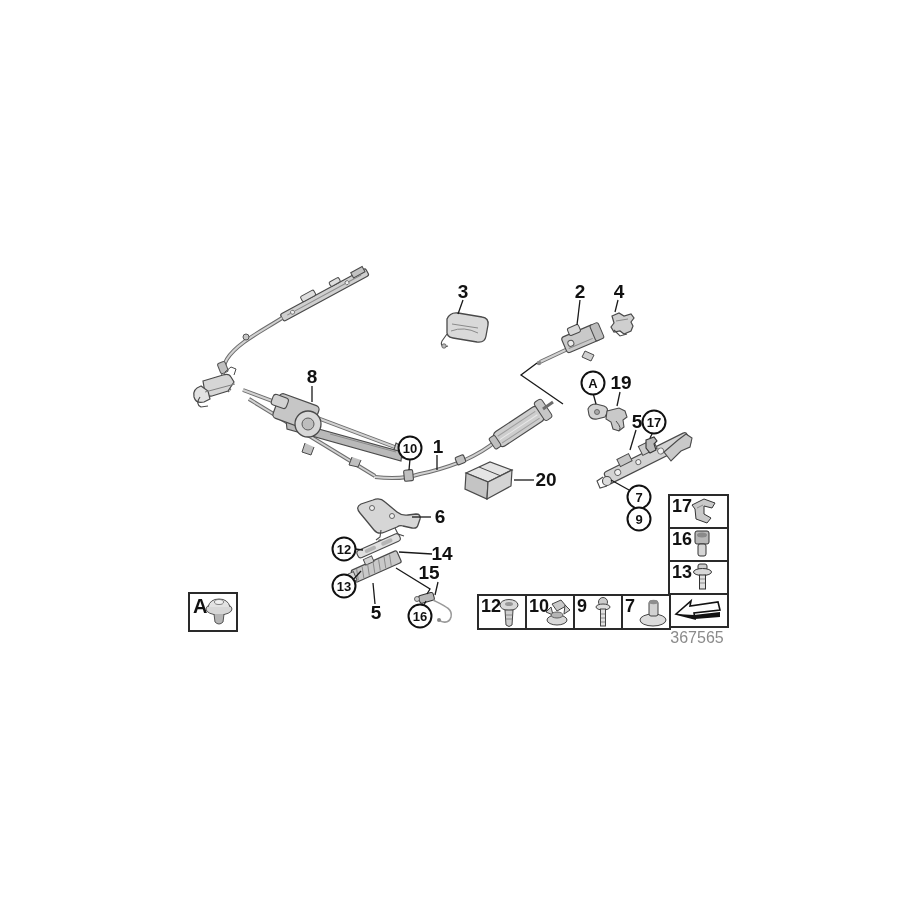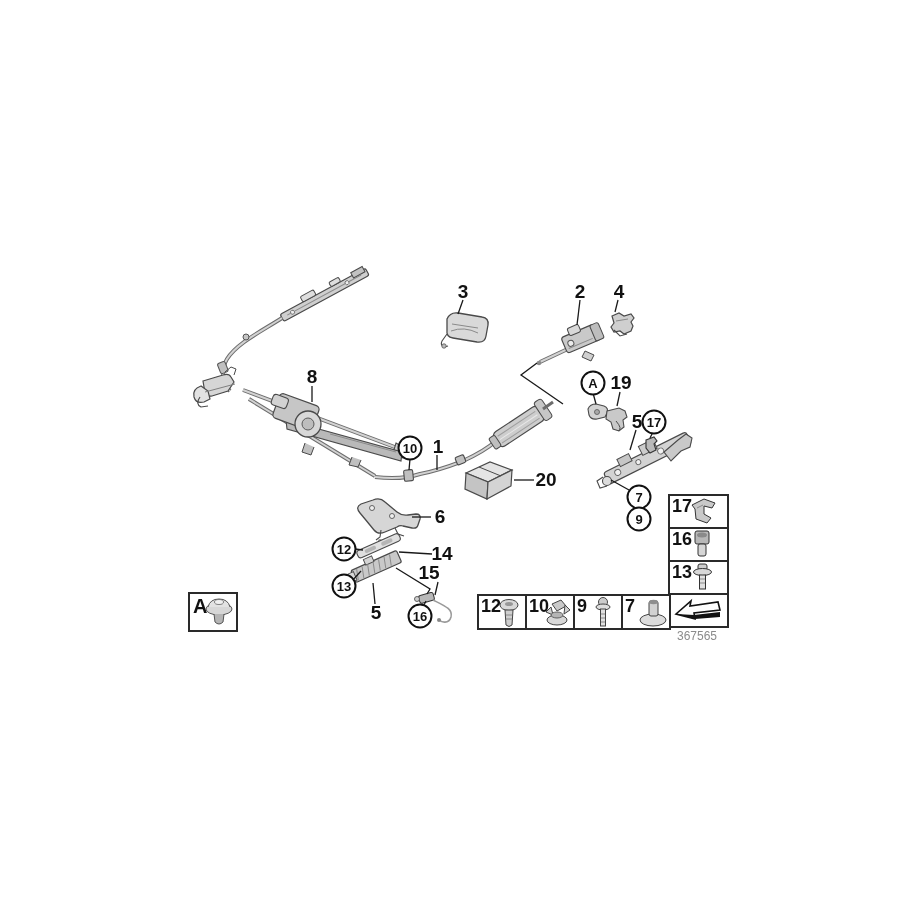--- a/index.html
+++ b/index.html
@@ -23,7 +23,7 @@
   .btable .cell{position:relative;width:46px;height:32px;border-left:2px solid #2a2a2a;}
   .btable .cell:first-child{border-left:none;}
   .cellnum{position:absolute;left:2px;top:0px;font-weight:bold;font-size:18px;color:#111;z-index:2;}
-  .docnum{position:absolute;left:664px;top:629px;width:66px;text-align:center;font-size:12px;
+  .docnum{position:absolute;left:664px;top:629px;width:66px;text-align:center;font-size:16px;
           color:#8b8b8b;}
 </style>
 </head>

